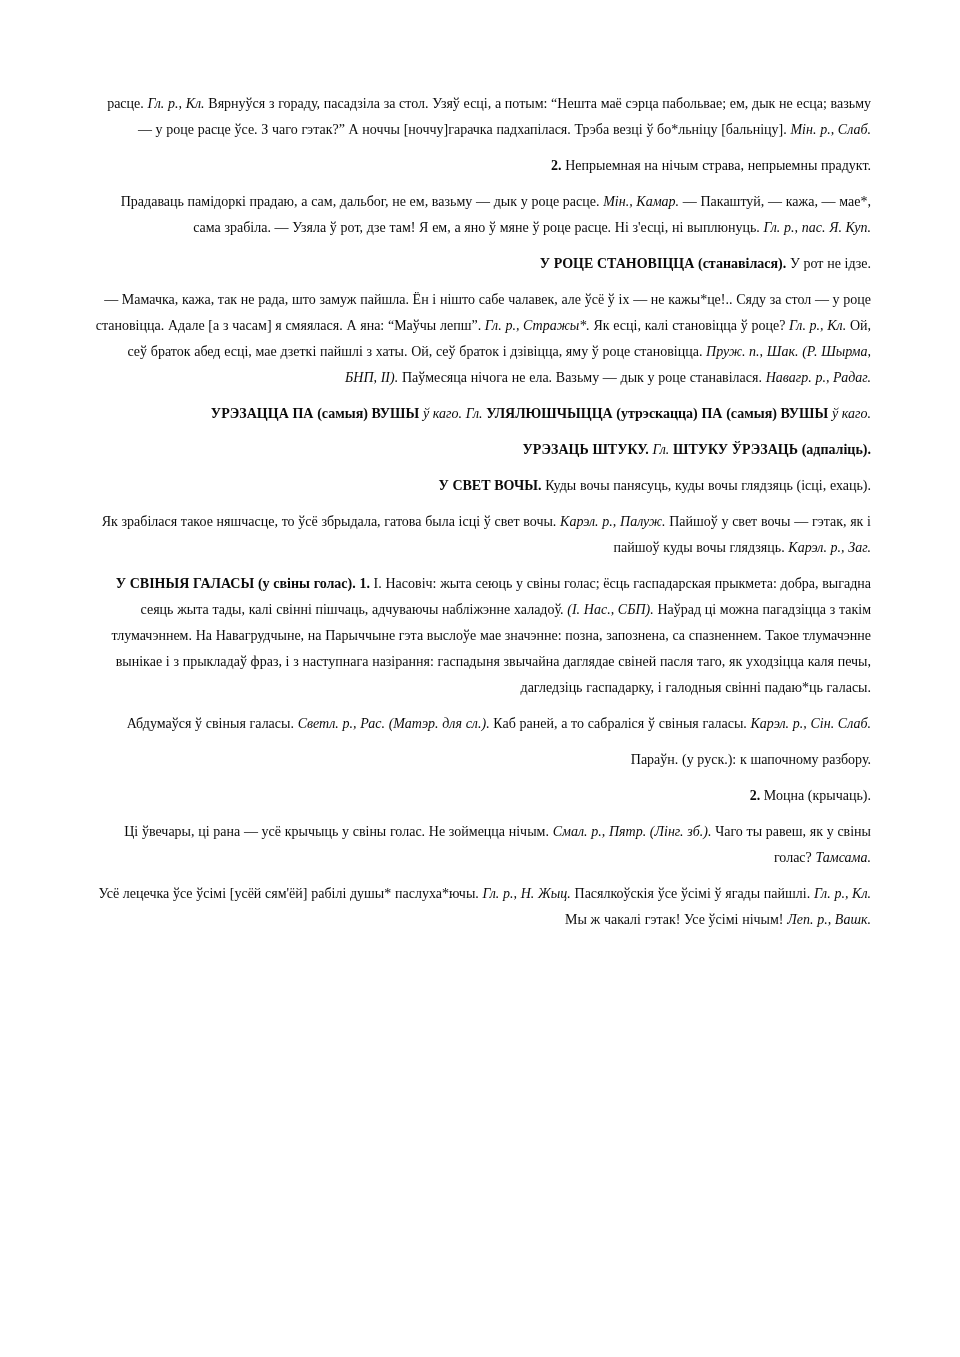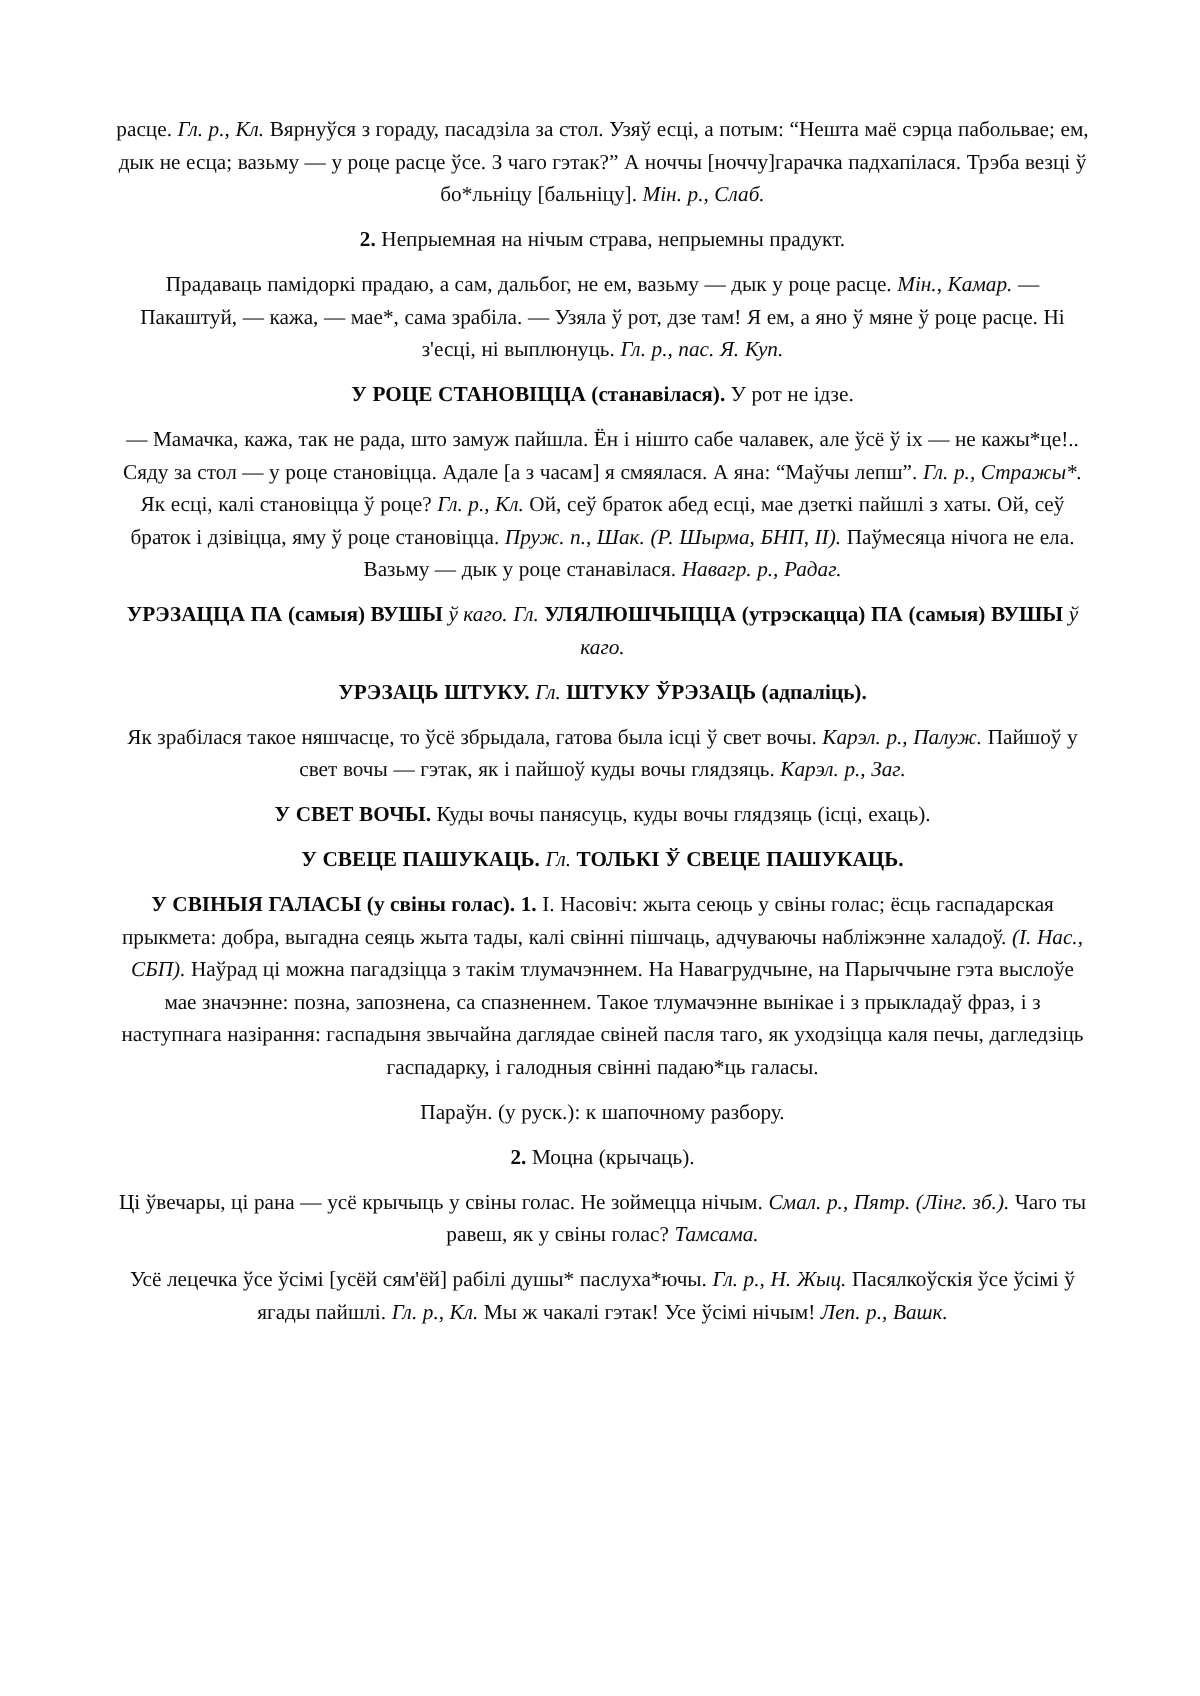--- a/index.html
+++ b/index.html
@@ -25,10 +25,10 @@
     width: 778px;
   }
   p.para {
-    font-size: 17px;
+    font-size: 14px;
     line-height: 26px;
     margin: 0 0 10px 0;
-    text-align: center;
+    text-align: right;
     word-spacing: 0.2px;
   }
   .r-n  { font-style: normal; font-weight: normal; }

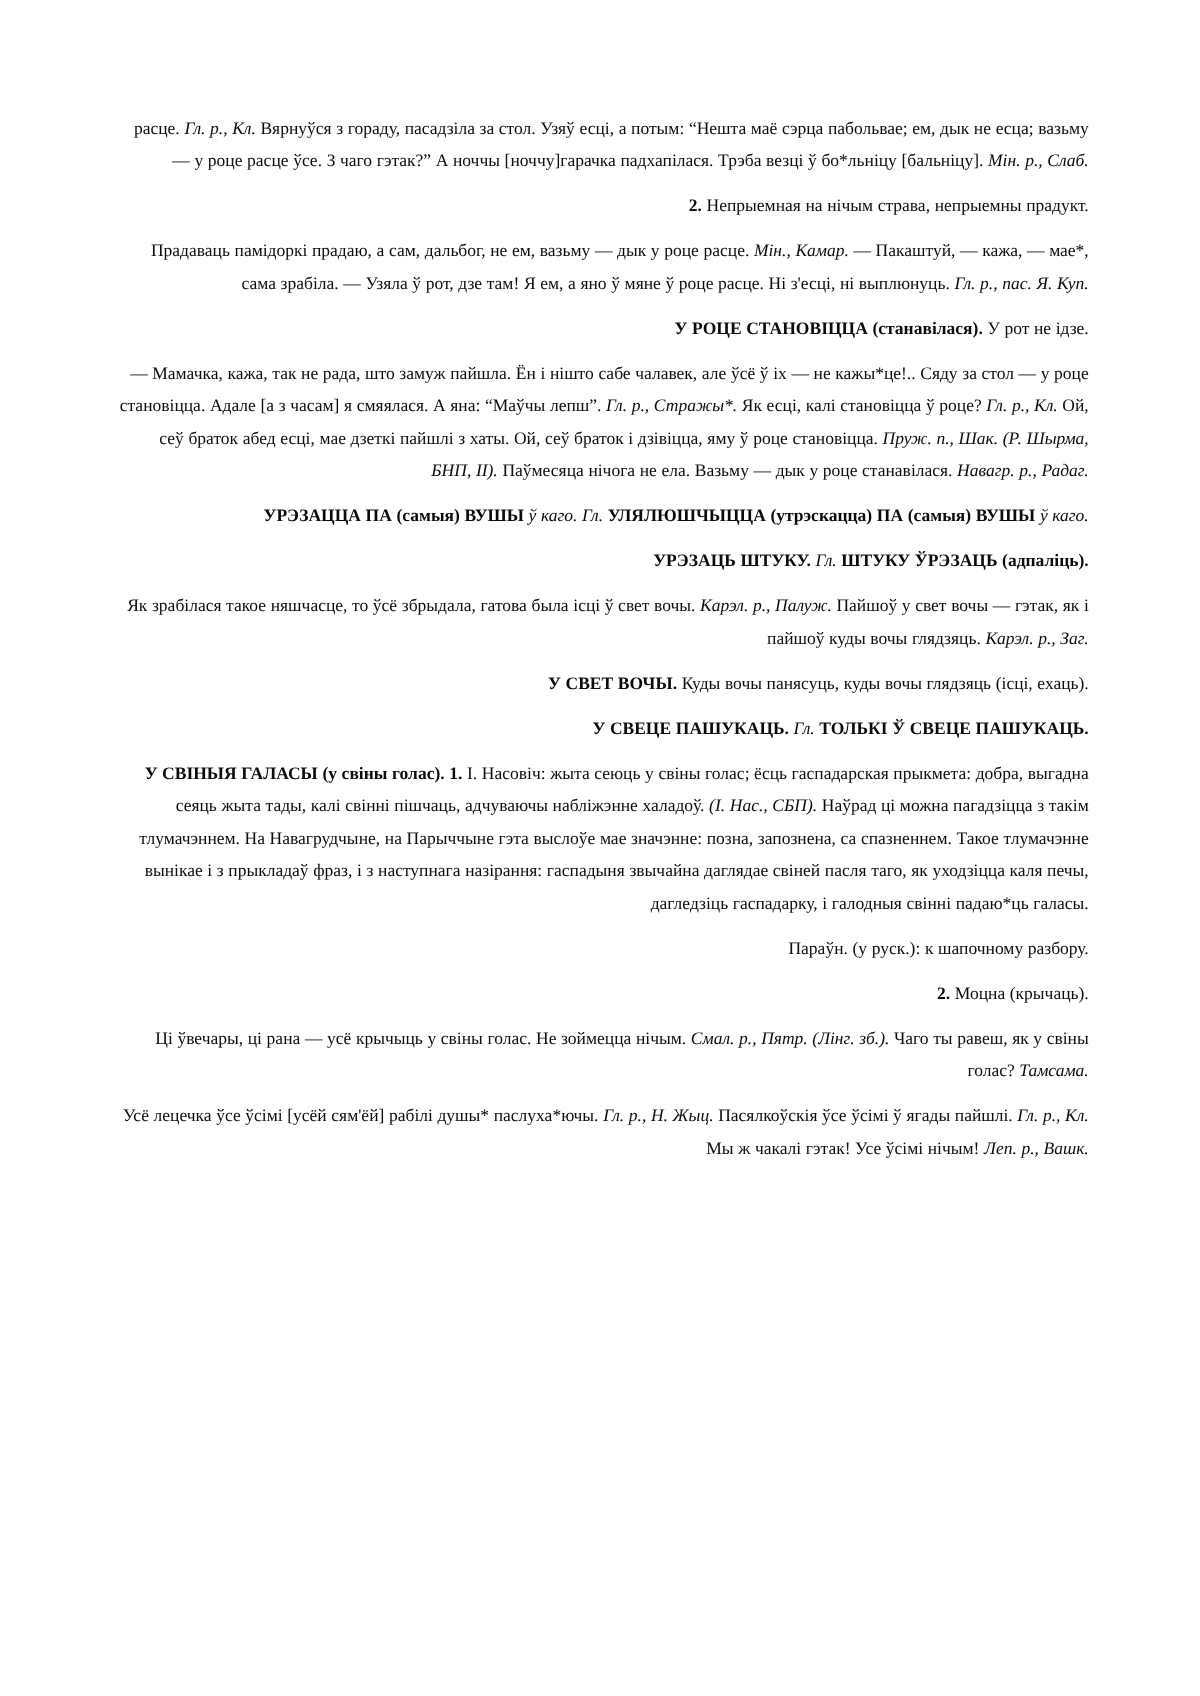--- a/index.html
+++ b/index.html
@@ -47,8 +47,8 @@
       <p class="para"><span class="r-n">— Мамачка, кажа, так не рада, што замуж пайшла. Ён і нішто сабе чалавек, але ўсё ў іх — не кажы*це!.. Сяду за стол — у роце становіцца. Адале [а з часам] я смяялася. А яна: “Маўчы лепш”. </span><span class="r-i">Гл. р., Стражы*.</span><span class="r-n"> Як есці, калі становіцца ў роце? </span><span class="r-i">Гл. р., Кл.</span><span class="r-n"> Ой, сеў браток абед есці, мае дзеткі пайшлі з хаты. Ой, сеў браток і дзівіцца, яму ў роце становіцца. </span><span class="r-i">Пруж. п., Шак. (Р. Шырма, БНП, ІІ).</span><span class="r-n"> Паўмесяца нічога не ела. Вазьму — дык у роце станавілася. </span><span class="r-i">Навагр. р., Радаг.</span></p>
       <p class="para"><span class="r-b">УРЭЗАЦЦА ПА (самыя) ВУШЫ </span><span class="r-i">ў каго. Гл.</span><span class="r-b"> УЛЯЛЮШЧЫЦЦА (утрэскацца) ПА (самыя) ВУШЫ </span><span class="r-i">ў каго.</span></p>
       <p class="para"><span class="r-b">УРЭЗАЦЬ ШТУКУ. </span><span class="r-i">Гл.</span><span class="r-b"> ШТУКУ ЎРЭЗАЦЬ (адпаліць).</span></p>
+      <p class="para"><span class="r-b">У СВЕТ ВОЧЫ.</span><span class="r-n"> Куды вочы панясуць, куды вочы глядзяць (ісці, ехаць).</span></p>
       <p class="para"><span class="r-n">Як зрабілася такое няшчасце, то ўсё збрыдала, гатова была ісці ў свет вочы. </span><span class="r-i">Карэл. р., Палуж.</span><span class="r-n"> Пайшоў у свет вочы — гэтак, як і пайшоў куды вочы глядзяць. </span><span class="r-i">Карэл. р., Заг.</span></p>
-      <p class="para"><span class="r-b">У СВЕТ ВОЧЫ.</span><span class="r-n"> Куды вочы панясуць, куды вочы глядзяць (ісці, ехаць).</span></p>
       <p class="para"><span class="r-b">У СВЕЦЕ ПАШУКАЦЬ. </span><span class="r-i">Гл.</span><span class="r-b"> ТОЛЬКІ Ў СВЕЦЕ ПАШУКАЦЬ.</span></p>
       <p class="para"><span class="r-b">У СВІНЫЯ ГАЛАСЫ (у свіны голас). 1.</span><span class="r-n"> І. Насовіч: жыта сеюць у свіны голас; ёсць гаспадарская прыкмета: добра, выгадна сеяць жыта тады, калі свінні пішчаць, адчуваючы набліжэнне халадоў. </span><span class="r-i">(І. Нас., СБП).</span><span class="r-n"> Наўрад ці можна пагадзіцца з такім тлумачэннем. На Навагрудчыне, на Парыччыне гэта выслоўе мае значэнне: позна, запознена, са спазненнем. Такое тлумачэнне вынікае і з прыкладаў фраз, і з наступнага назірання: гаспадыня звычайна даглядае свіней пасля таго, як уходзіцца каля печы, дагледзіць гаспадарку, і галодныя свінні падаю*ць галасы.</span></p>
       <p class="para"><span class="r-n">Параўн. (у руск.): к шапочному разбору.</span></p>

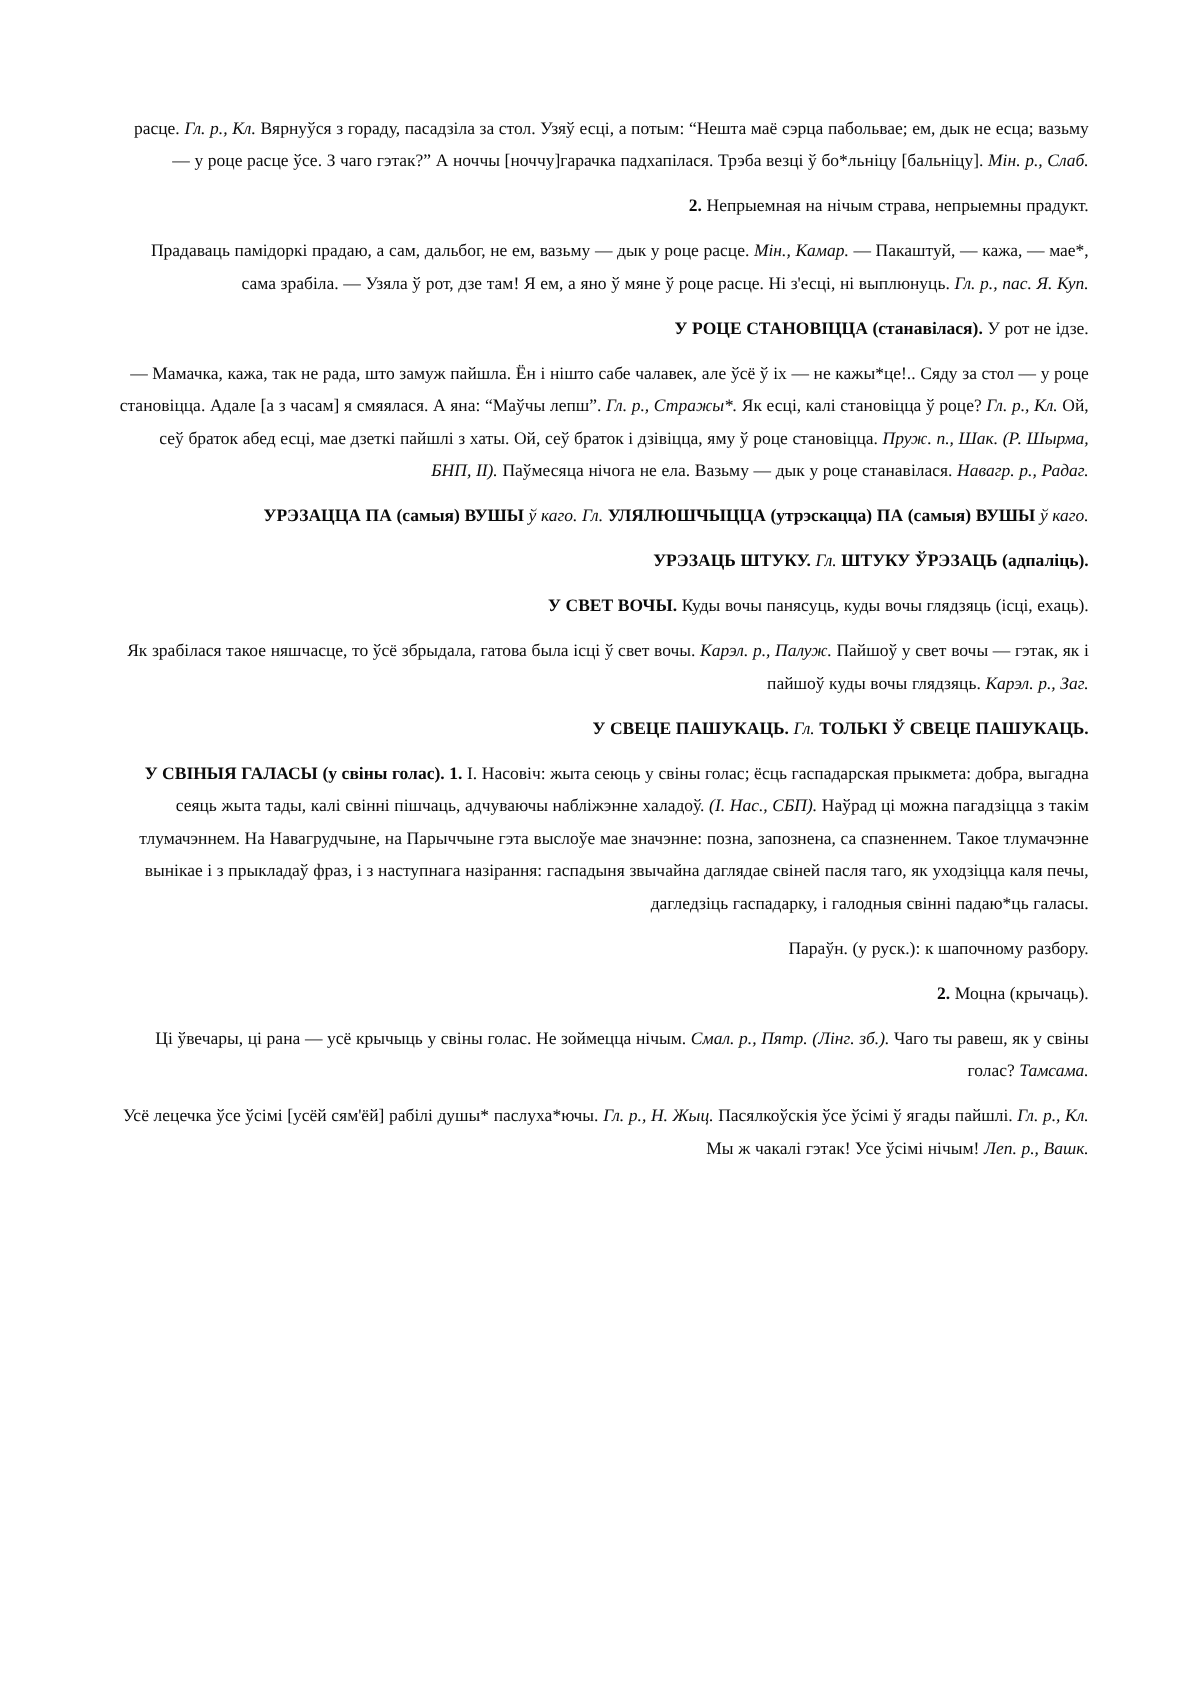--- a/index.html
+++ b/index.html
@@ -49,7 +49,6 @@
       <p class="para"><span class="r-b">УРЭЗАЦЬ ШТУКУ. </span><span class="r-i">Гл.</span><span class="r-b"> ШТУКУ ЎРЭЗАЦЬ (адпаліць).</span></p>
       <p class="para"><span class="r-b">У СВЕТ ВОЧЫ.</span><span class="r-n"> Куды вочы панясуць, куды вочы глядзяць (ісці, ехаць).</span></p>
       <p class="para"><span class="r-n">Як зрабілася такое няшчасце, то ўсё збрыдала, гатова была ісці ў свет вочы. </span><span class="r-i">Карэл. р., Палуж.</span><span class="r-n"> Пайшоў у свет вочы — гэтак, як і пайшоў куды вочы глядзяць. </span><span class="r-i">Карэл. р., Заг.</span></p>
-      <p class="para"><span class="r-b">У СВЕЦЕ ПАШУКАЦЬ. </span><span class="r-i">Гл.</span><span class="r-b"> ТОЛЬКІ Ў СВЕЦЕ ПАШУКАЦЬ.</span></p>
       <p class="para"><span class="r-b">У СВІНЫЯ ГАЛАСЫ (у свіны голас). 1.</span><span class="r-n"> І. Насовіч: жыта сеюць у свіны голас; ёсць гаспадарская прыкмета: добра, выгадна сеяць жыта тады, калі свінні пішчаць, адчуваючы набліжэнне халадоў. </span><span class="r-i">(І. Нас., СБП).</span><span class="r-n"> Наўрад ці можна пагадзіцца з такім тлумачэннем. На Навагрудчыне, на Парыччыне гэта выслоўе мае значэнне: позна, запознена, са спазненнем. Такое тлумачэнне вынікае і з прыкладаў фраз, і з наступнага назірання: гаспадыня звычайна даглядае свіней пасля таго, як уходзіцца каля печы, дагледзіць гаспадарку, і галодныя свінні падаю*ць галасы.</span></p>
       <p class="para"><span class="r-n">Параўн. (у руск.): к шапочному разбору.</span></p>
       <p class="para"><span class="r-b">2.</span><span class="r-n"> Моцна (крычаць).</span></p>

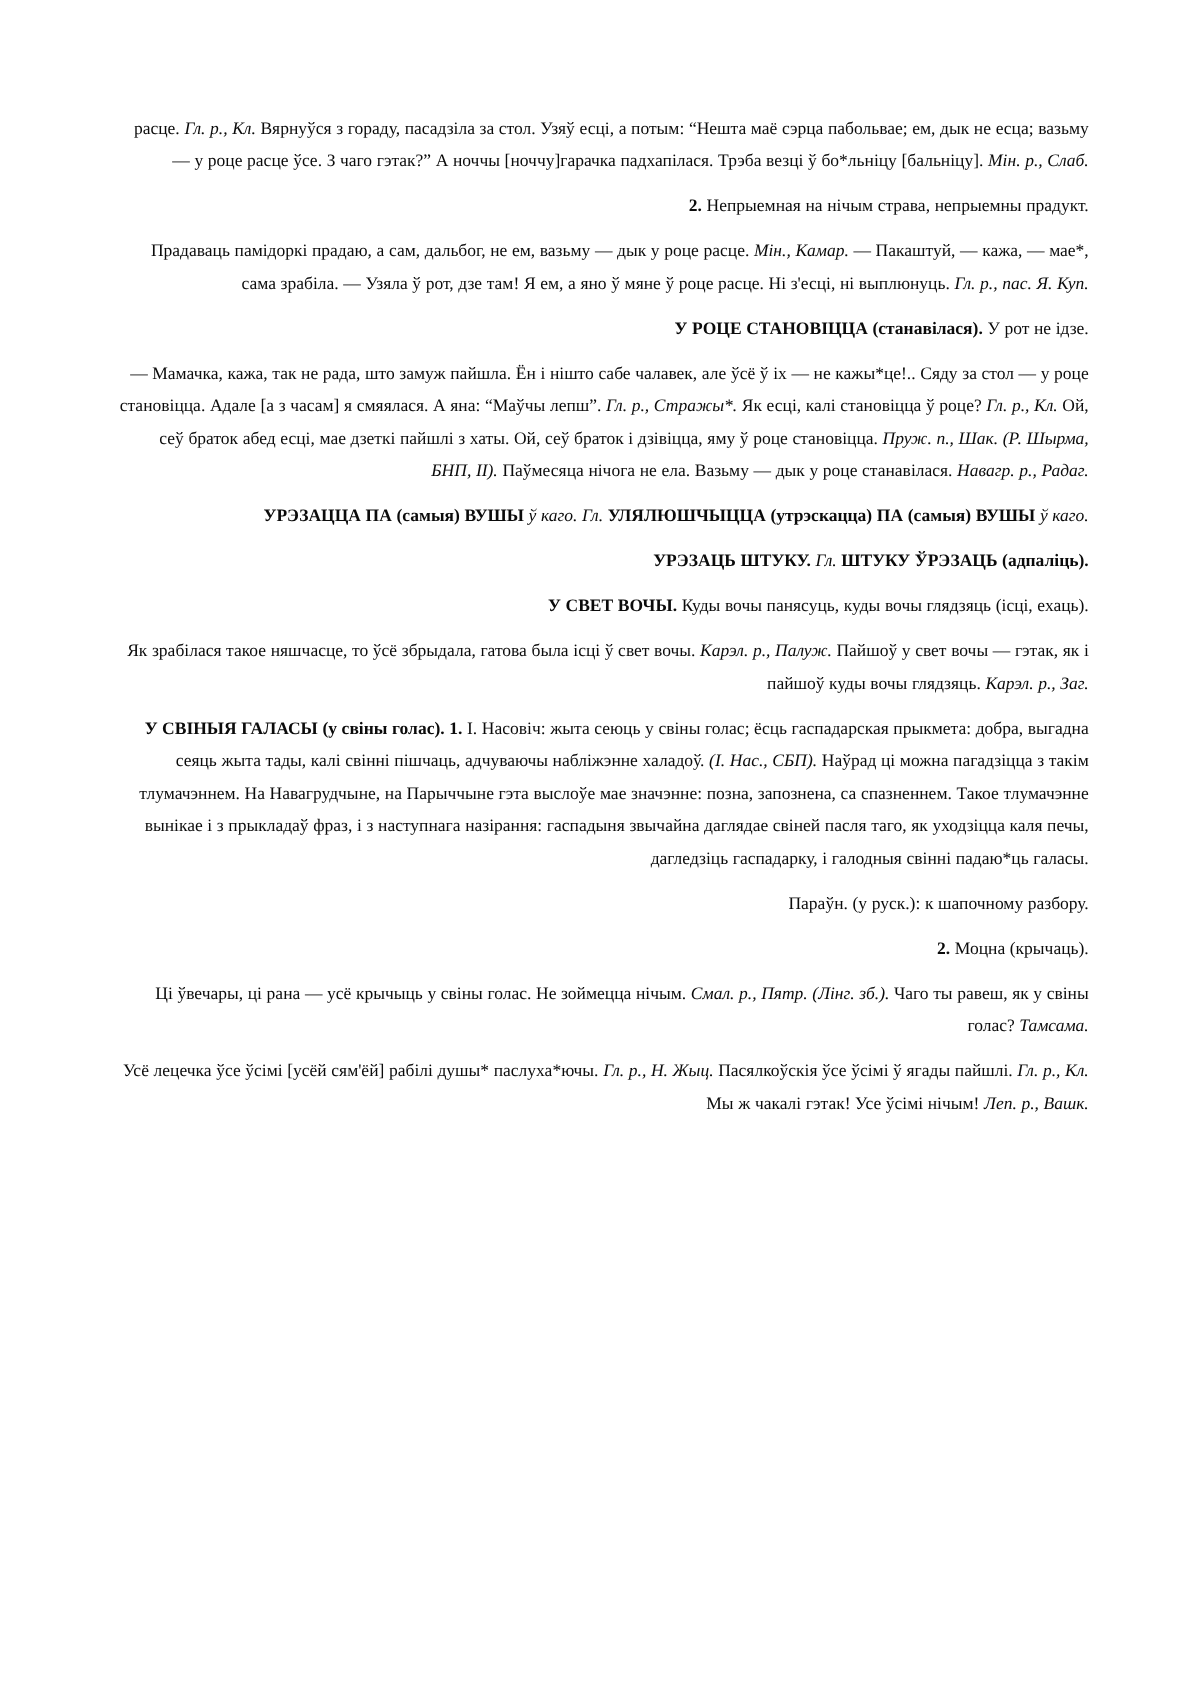--- a/index.html
+++ b/index.html
@@ -50,6 +50,7 @@
       <p class="para"><span class="r-b">У СВЕТ ВОЧЫ.</span><span class="r-n"> Куды вочы панясуць, куды вочы глядзяць (ісці, ехаць).</span></p>
       <p class="para"><span class="r-n">Як зрабілася такое няшчасце, то ўсё збрыдала, гатова была ісці ў свет вочы. </span><span class="r-i">Карэл. р., Палуж.</span><span class="r-n"> Пайшоў у свет вочы — гэтак, як і пайшоў куды вочы глядзяць. </span><span class="r-i">Карэл. р., Заг.</span></p>
       <p class="para"><span class="r-b">У СВІНЫЯ ГАЛАСЫ (у свіны голас). 1.</span><span class="r-n"> І. Насовіч: жыта сеюць у свіны голас; ёсць гаспадарская прыкмета: добра, выгадна сеяць жыта тады, калі свінні пішчаць, адчуваючы набліжэнне халадоў. </span><span class="r-i">(І. Нас., СБП).</span><span class="r-n"> Наўрад ці можна пагадзіцца з такім тлумачэннем. На Навагрудчыне, на Парыччыне гэта выслоўе мае значэнне: позна, запознена, са спазненнем. Такое тлумачэнне вынікае і з прыкладаў фраз, і з наступнага назірання: гаспадыня звычайна даглядае свіней пасля таго, як уходзіцца каля печы, дагледзіць гаспадарку, і галодныя свінні падаю*ць галасы.</span></p>
+      <p class="para"><span class="r-n">Абдумаўся ў свіныя галасы. </span><span class="r-i">Светл. р., Рас. (Матэр. для сл.).</span><span class="r-n"> Каб раней, а то сабраліся ў свіныя галасы. </span><span class="r-i">Карэл. р., Сін. Слаб.</span></p>
       <p class="para"><span class="r-n">Параўн. (у руск.): к шапочному разбору.</span></p>
       <p class="para"><span class="r-b">2.</span><span class="r-n"> Моцна (крычаць).</span></p>
       <p class="para"><span class="r-n">Ці ўвечары, ці рана — усё крычыць у свіны голас. Не зоймецца нічым. </span><span class="r-i">Смал. р., Пятр. (Лінг. зб.).</span><span class="r-n"> Чаго ты равеш, як у свіны голас? </span><span class="r-i">Тамсама.</span></p>

